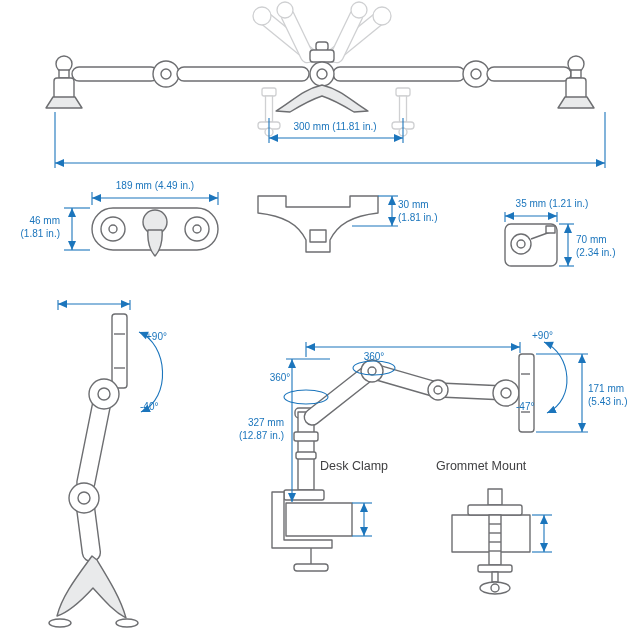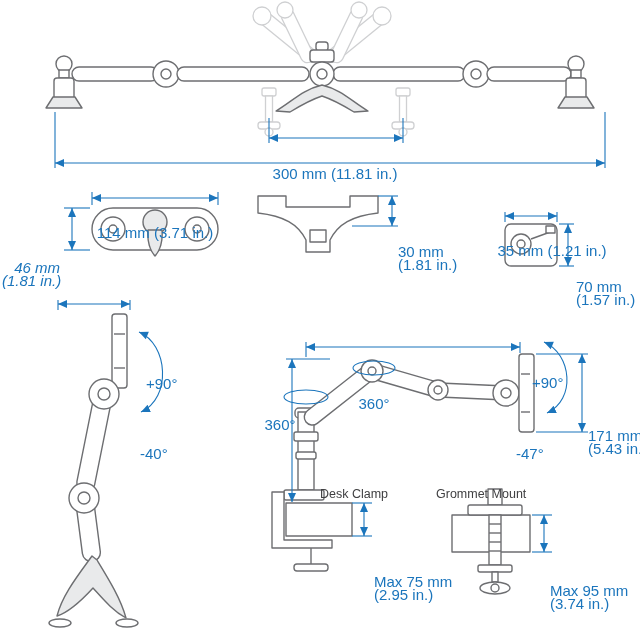--- a/index.html
+++ b/index.html
@@ -10,7 +10,7 @@
   .gf{fill:#e9eaeb;stroke:#6d6e71;stroke-width:1.4;stroke-linejoin:round;}
   .gh{fill:#ffffff;stroke:#cfd0d2;stroke-width:1.3;}
   .b{fill:none;stroke:#1b75bc;stroke-width:1.1;}
-  .dim{position:absolute;color:#1b75bc;font-size:15px;line-height:13px;white-space:nowrap;margin-top:47px;}
+  .dim{position:absolute;color:#1b75bc;font-size:10px;line-height:13px;white-space:nowrap;}
   .c{text-align:center;}
   .r{text-align:right;font-style:italic;}
   .plain{position:absolute;color:#404042;font-size:12.5px;line-height:14px;white-space:nowrap;margin-top:28px;}

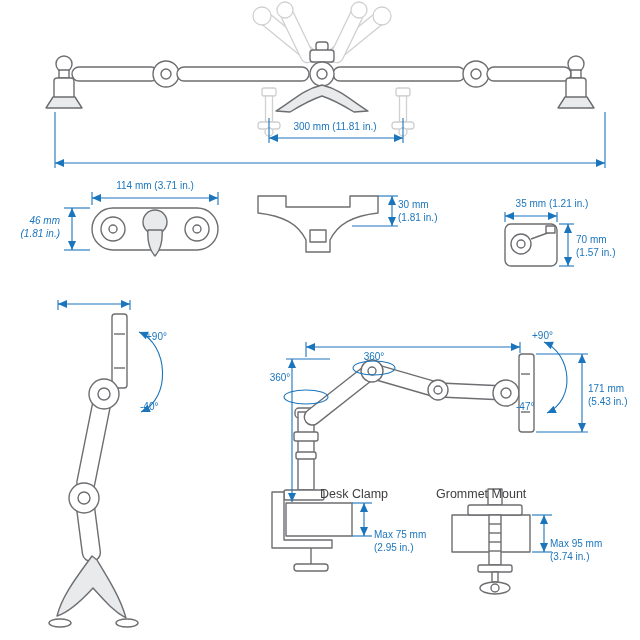--- a/index.html
+++ b/index.html
@@ -239,7 +239,7 @@
 
   <div class="dim c" style="left:262px;top:120px;width:146px">300 mm (11.81 in.)</div>
 
-  <div class="dim c" style="left:85px;top:179px;width:140px">114 mm (3.71 in.)</div>
+  <div class="dim c" style="left:85px;top:179px;width:140px">189 mm (4.49 in.)</div>
   <div class="dim r" style="left:2px;top:214px;width:58px">
     <div>46 mm</div>
     <div>(1.81 in.)</div>

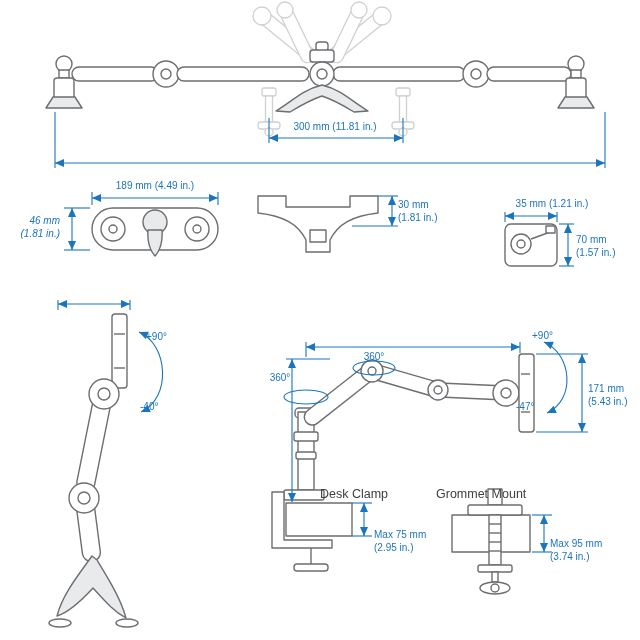--- a/index.html
+++ b/index.html
@@ -12,7 +12,7 @@
   .b{fill:none;stroke:#1b75bc;stroke-width:1.1;}
   .dim{position:absolute;color:#1b75bc;font-size:10px;line-height:13px;white-space:nowrap;}
   .c{text-align:center;}
-  .r{text-align:right;font-style:italic;}
+  .r{text-align:right;}
   .plain{position:absolute;color:#404042;font-size:12.5px;line-height:14px;white-space:nowrap;margin-top:28px;}
 </style>
 </head>

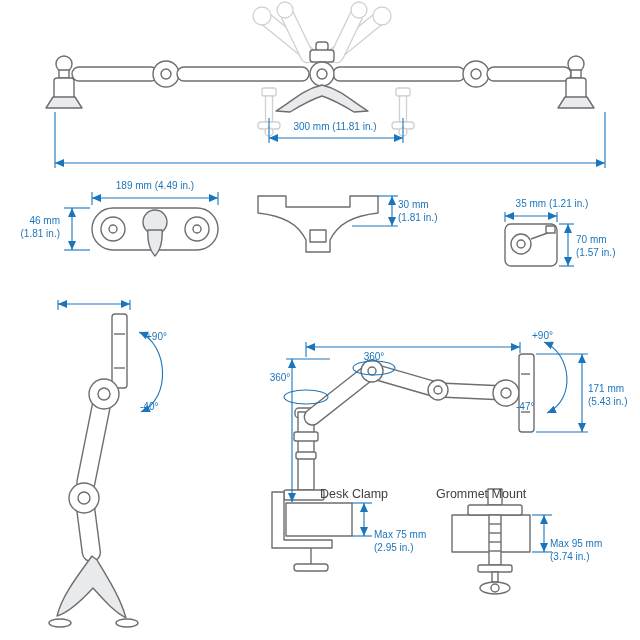--- a/index.html
+++ b/index.html
@@ -253,7 +253,7 @@
   <div class="dim c" style="left:490px;top:197px;width:124px">35 mm (1.21 in.)</div>
   <div class="dim" style="left:576px;top:233px;width:62px">
     <div>70 mm</div>
-    <div>(1.57 in.)</div>
+    <div>(2.34 in.)</div>
   </div>
 
   <div class="dim" style="left:146px;top:330px">+90°</div>

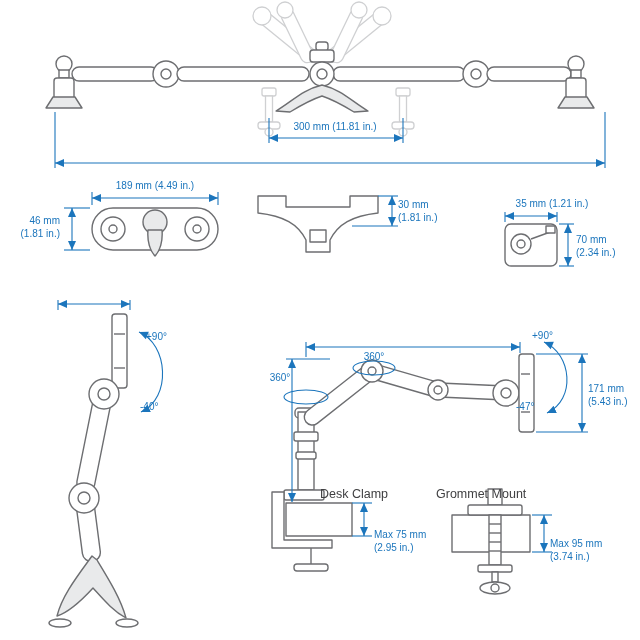--- a/index.html
+++ b/index.html
@@ -268,6 +268,10 @@
     <div>171 mm</div>
     <div>(5.43 in.)</div>
   </div>
+  <div class="dim r" style="left:218px;top:416px;width:66px">
+    <div>327 mm</div>
+    <div>(12.87 in.)</div>
+  </div>
 
   <div class="plain" style="left:320px;top:459px">Desk Clamp</div>
   <div class="plain" style="left:436px;top:459px">Grommet Mount</div>

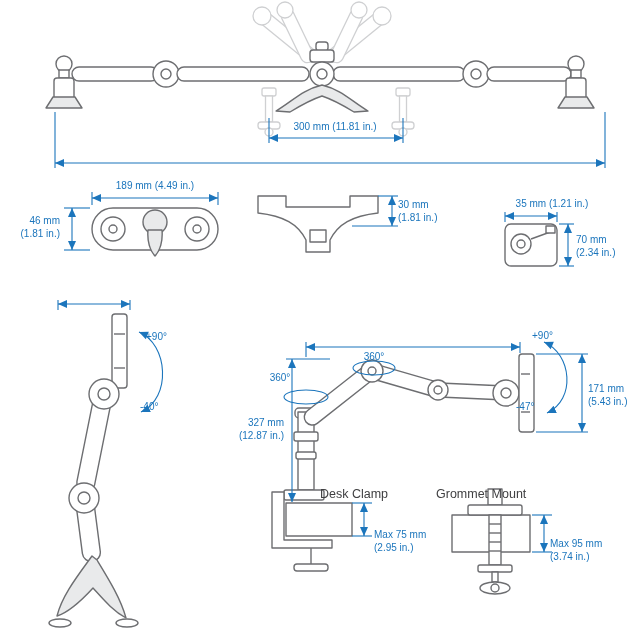--- a/index.html
+++ b/index.html
@@ -13,7 +13,7 @@
   .dim{position:absolute;color:#1b75bc;font-size:10px;line-height:13px;white-space:nowrap;}
   .c{text-align:center;}
   .r{text-align:right;}
-  .plain{position:absolute;color:#404042;font-size:12.5px;line-height:14px;white-space:nowrap;margin-top:28px;}
+  .plain{position:absolute;color:#404042;font-size:12.5px;line-height:14px;white-space:nowrap;}
 </style>
 </head>
 <body>

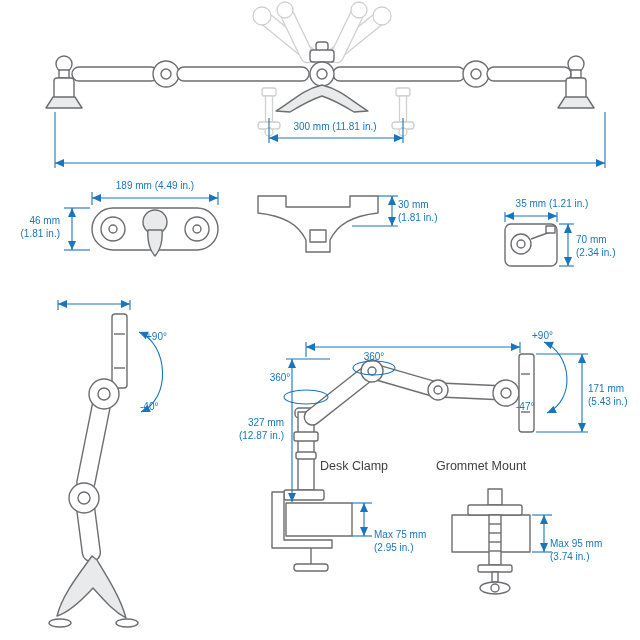--- a/index.html
+++ b/index.html
@@ -276,10 +276,6 @@
   <div class="plain" style="left:320px;top:459px">Desk Clamp</div>
   <div class="plain" style="left:436px;top:459px">Grommet Mount</div>
 
-  <div class="dim" style="left:374px;top:528px;width:80px">
-    <div>Max 75 mm</div>
-    <div>(2.95 in.)</div>
-  </div>
   <div class="dim" style="left:550px;top:537px;width:80px">
     <div>Max 95 mm</div>
     <div>(3.74 in.)</div>

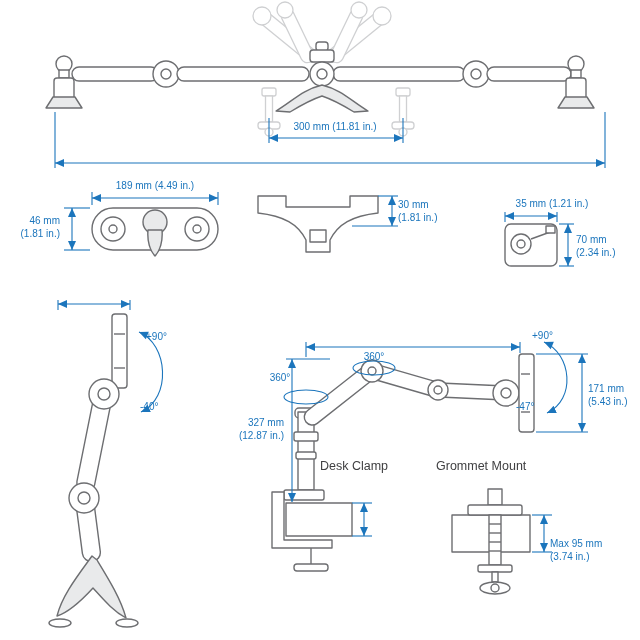--- a/index.html
+++ b/index.html
@@ -276,10 +276,6 @@
   <div class="plain" style="left:320px;top:459px">Desk Clamp</div>
   <div class="plain" style="left:436px;top:459px">Grommet Mount</div>
 
-  <div class="dim" style="left:550px;top:537px;width:80px">
-    <div>Max 95 mm</div>
-    <div>(3.74 in.)</div>
-  </div>
 
 </div>
 

